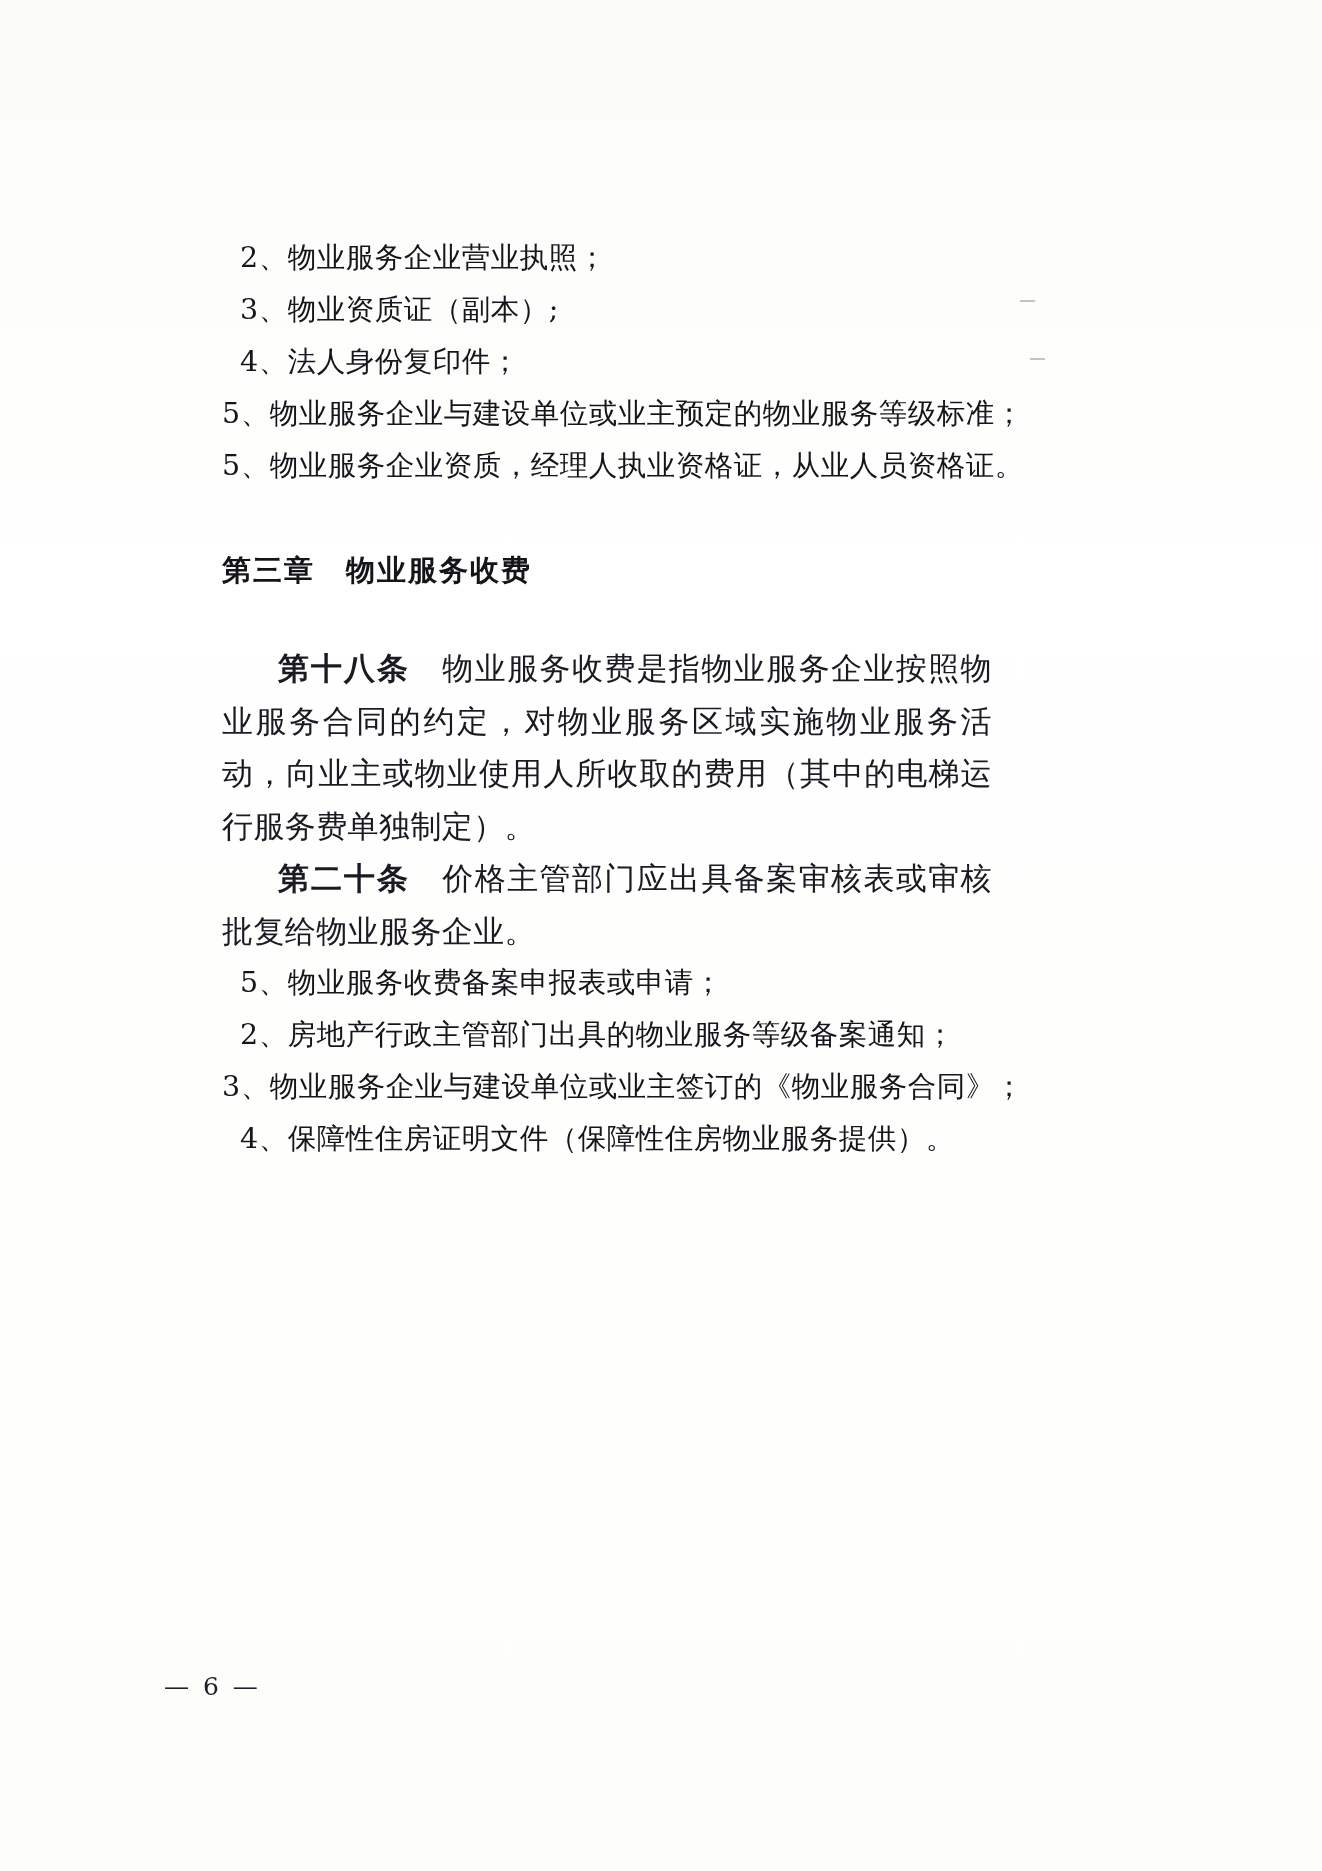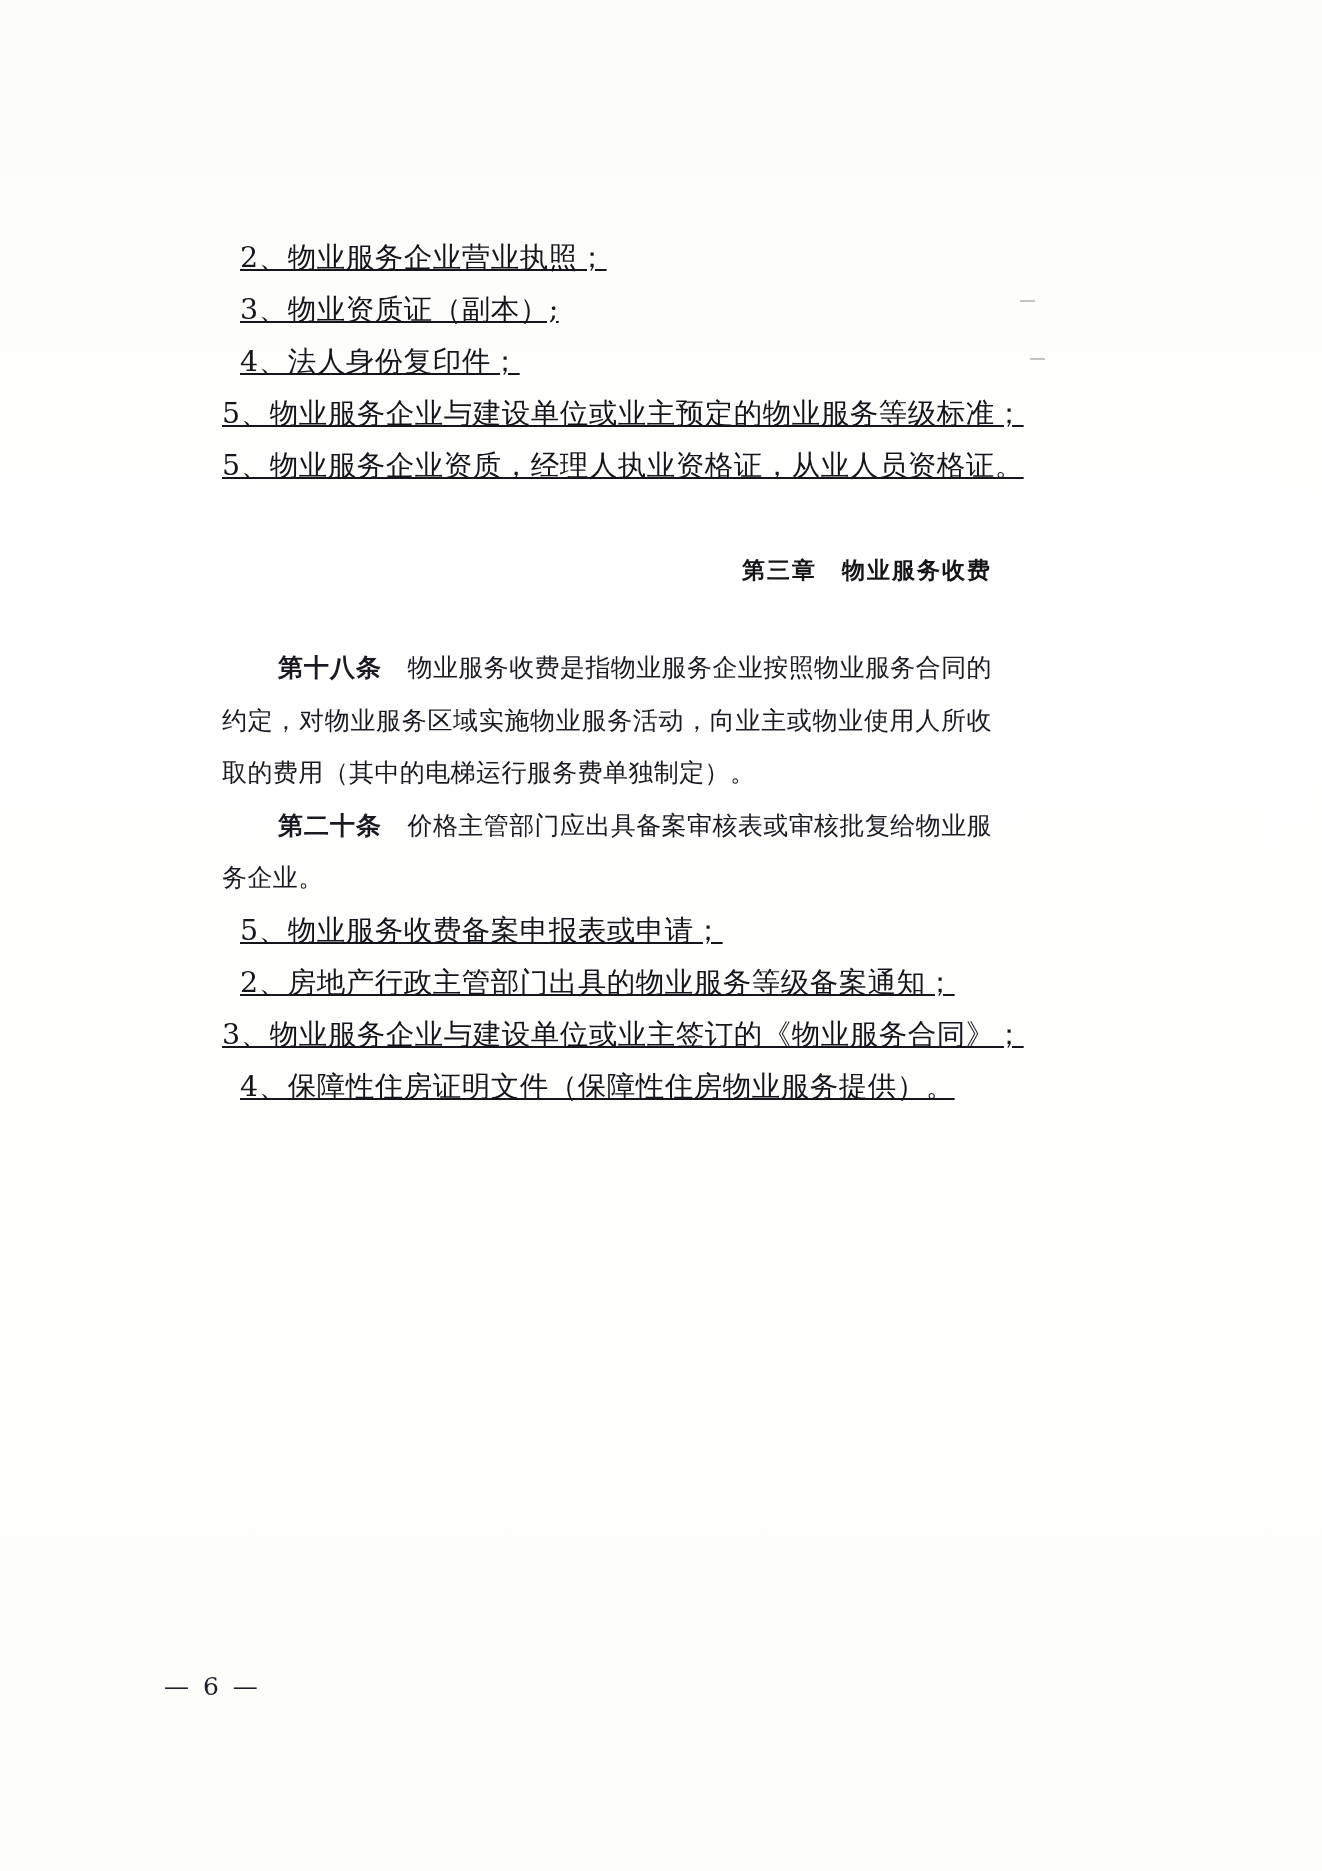--- a/index.html
+++ b/index.html
@@ -46,7 +46,6 @@
   }
   .list-line {
     text-indent: 0;
-    text-decoration: underline;
   }
   .list-line.indent-sm {
     padding-left: 18px;

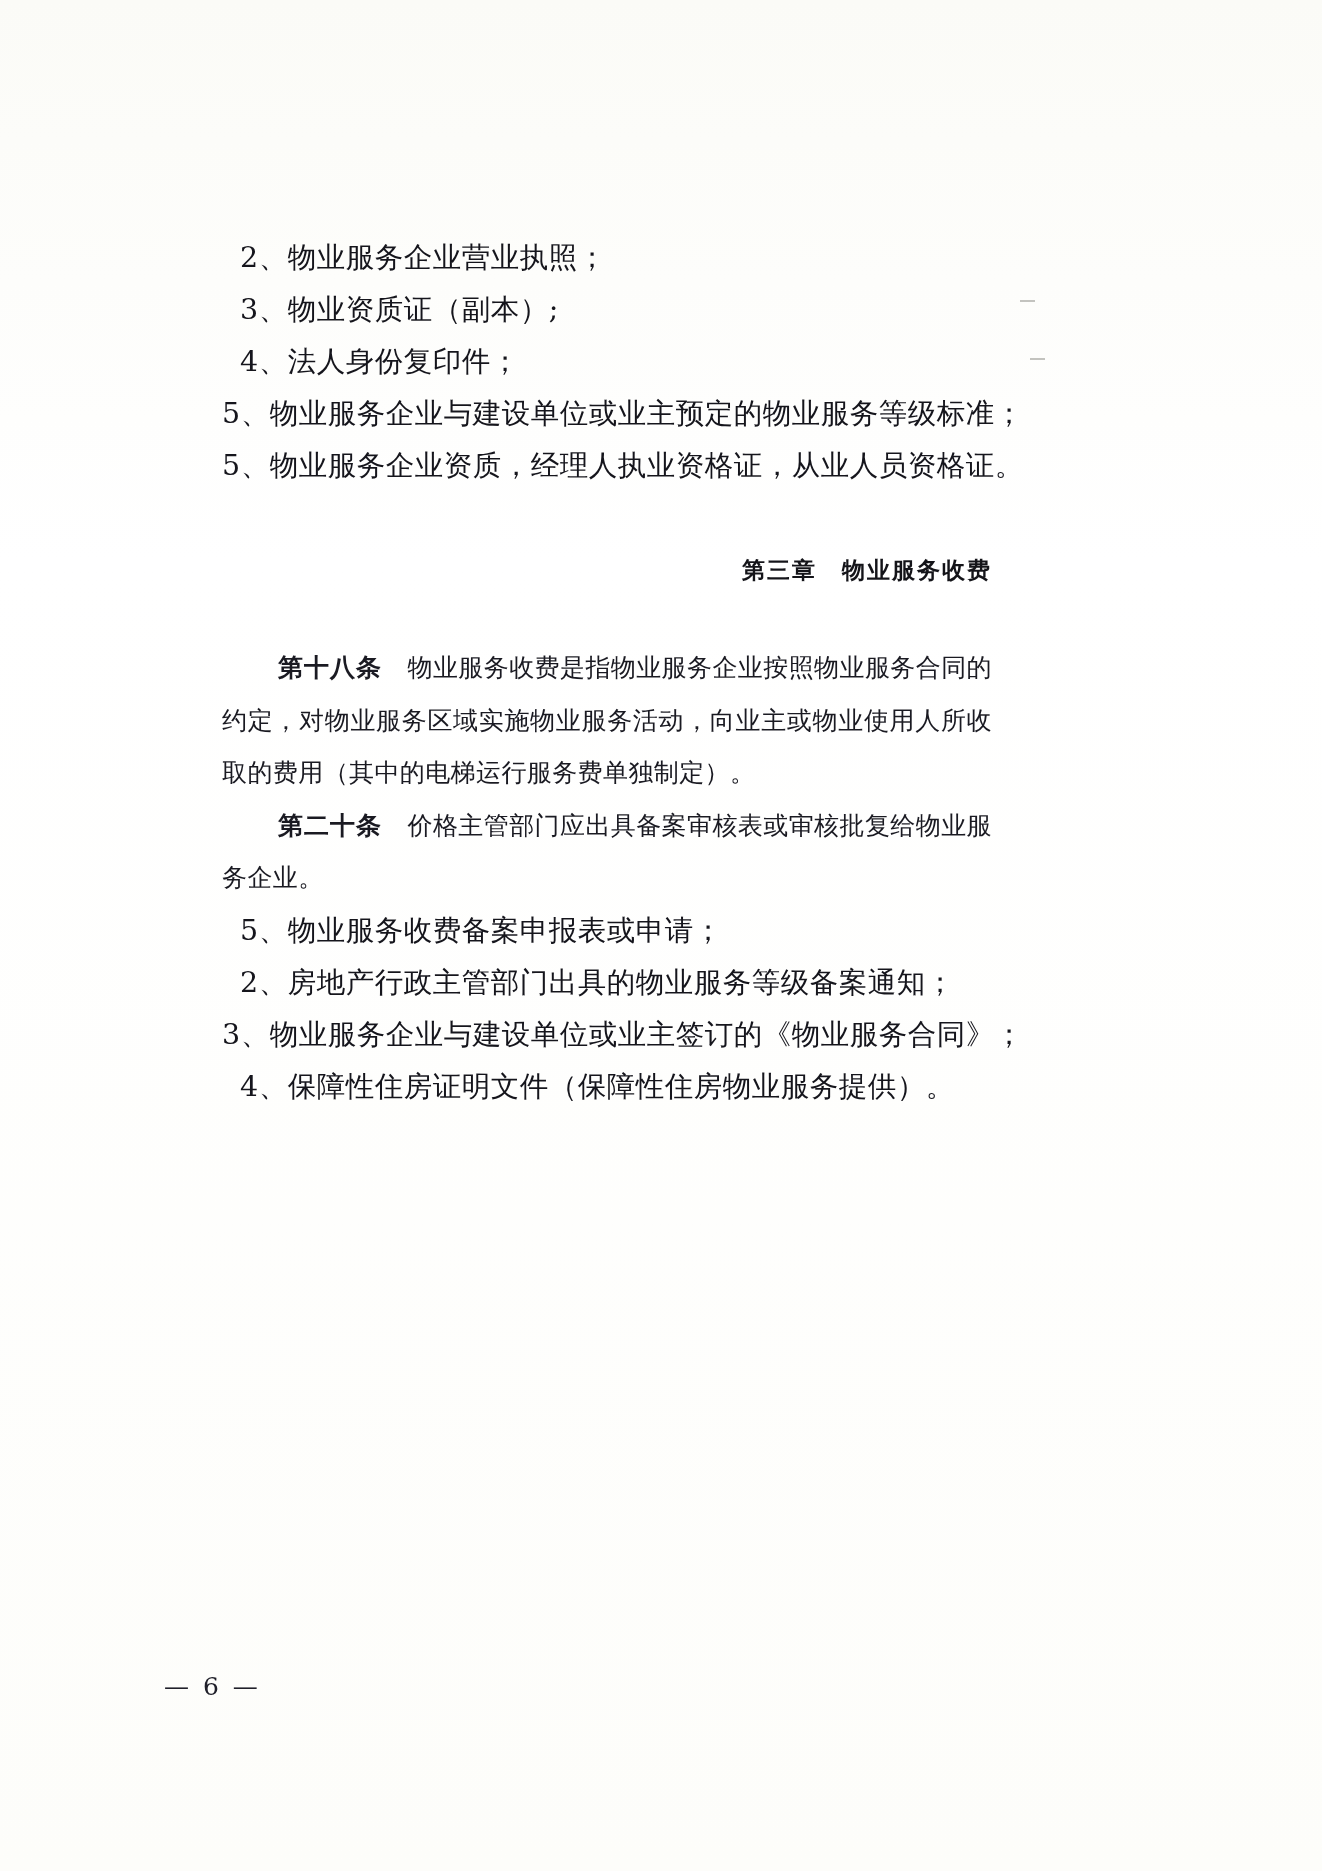--- a/index.html
+++ b/index.html
@@ -51,8 +51,8 @@
     padding-left: 18px;
   }
   .chapter-title {
-    text-align: right;
-    font-size: 23px;
+    text-align: left;
+    font-size: 29px;
     font-weight: bold;
     line-height: 52px;
     margin-top: 52px;

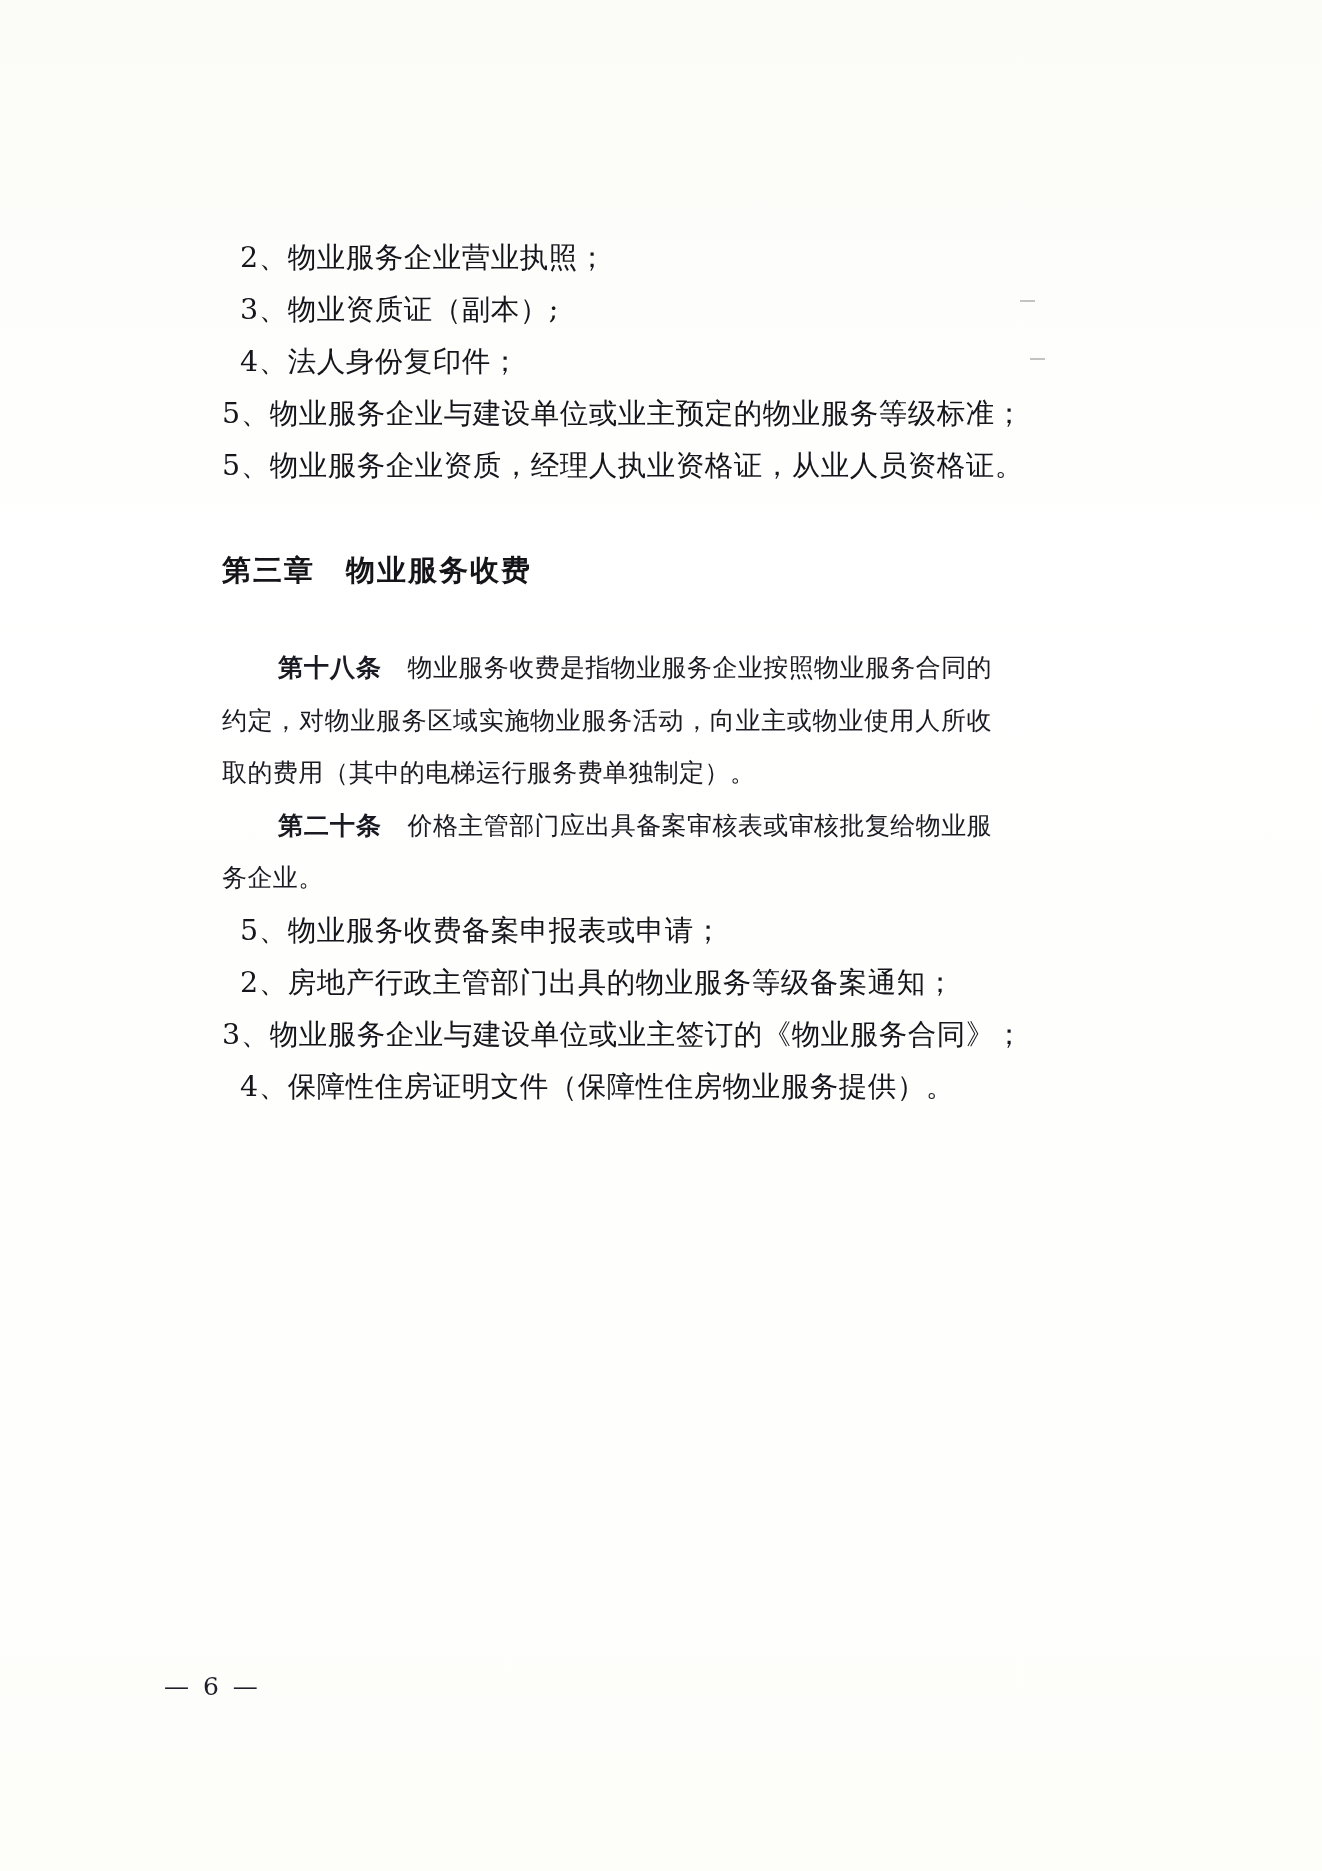--- a/index.html
+++ b/index.html
@@ -62,7 +62,7 @@
     color: #141419;
   }
   .para {
-    font-size: 25px;
+    font-size: 31px;
     line-height: 52.5px;
     text-align: justify;
     text-justify: inter-ideograph;

